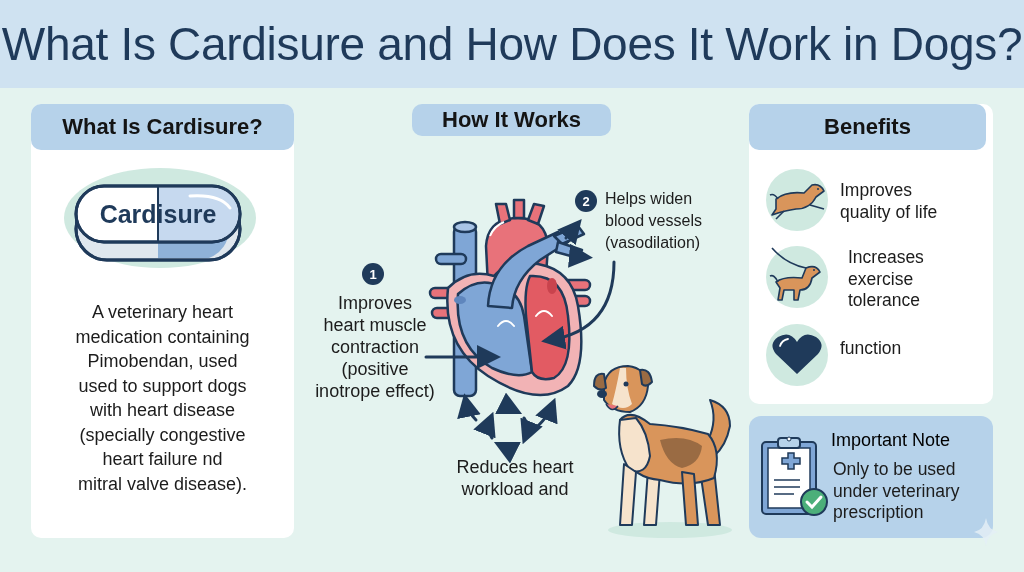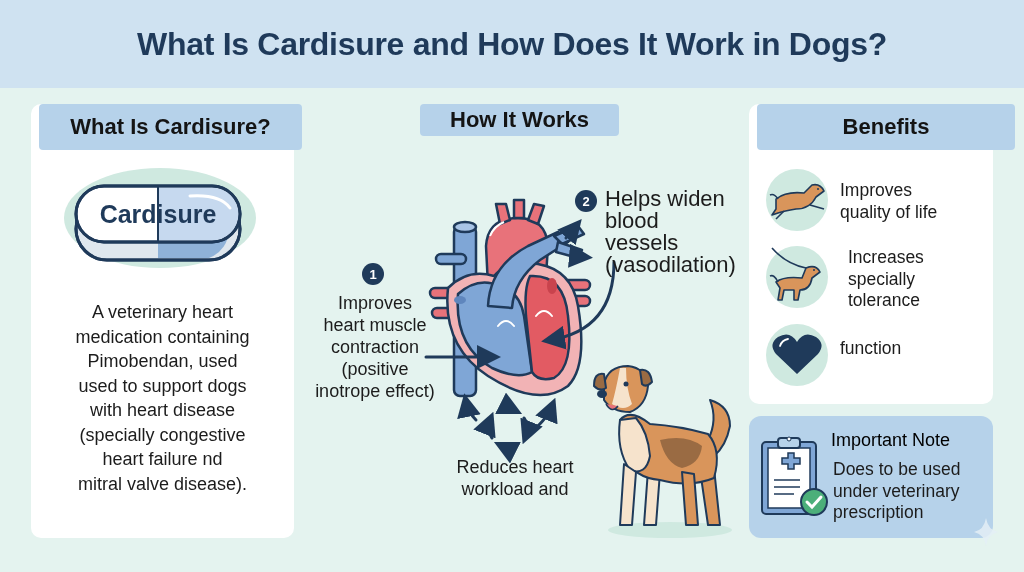--- a/index.html
+++ b/index.html
@@ -17,7 +17,7 @@
   }
   .header h1 {
     font-family: "Liberation Sans", sans-serif;
-    font-weight: 700; font-size: 32px; color: #1f3a5a;
+    font-weight: 400; font-size: 46px; color: #1f3a5a;
     letter-spacing: -0.3px;
   }
   

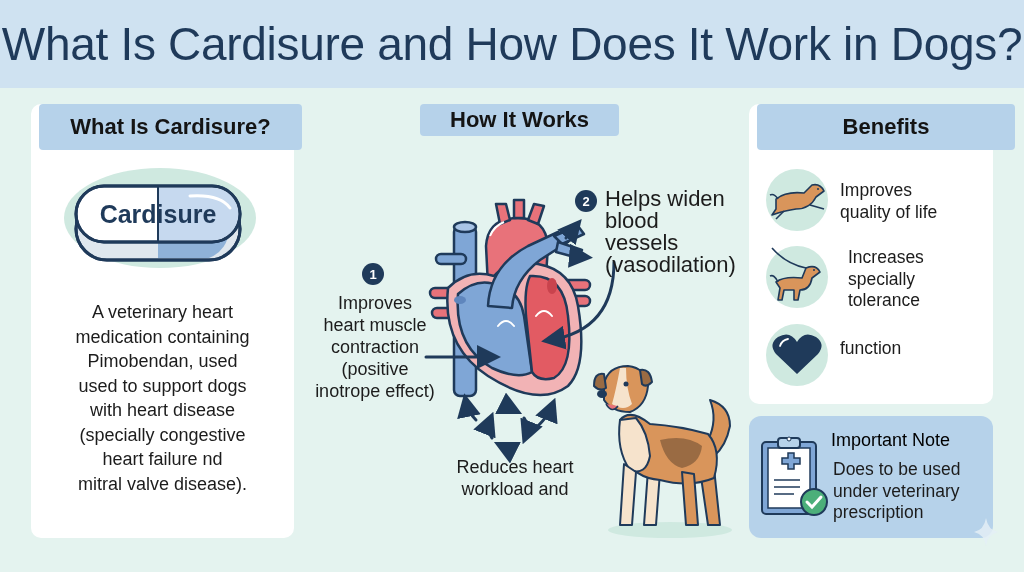--- a/index.html
+++ b/index.html
@@ -26,9 +26,9 @@
     background: #ffffff; border-radius: 10px;
   }
   .pill-head {
-    position: absolute; background: #b6d2ea; border-radius: 4px;
-    display: flex; align-items: center; justify-content: center;
-    font-weight: 700; font-size: 22px; color: #141414; margin-left: 8px;
+    position: absolute; background: #b6d2ea; border-radius: 10px;
+    display: flex; align-items: center; justify-content: center;
+    font-weight: 700; font-size: 22px; color: #141414;
   }
   .left-head { left: 31px; top: 104px; width: 263px; height: 46px; }
   .how-head { left: 412px; top: 104px; width: 199px; height: 32px; }

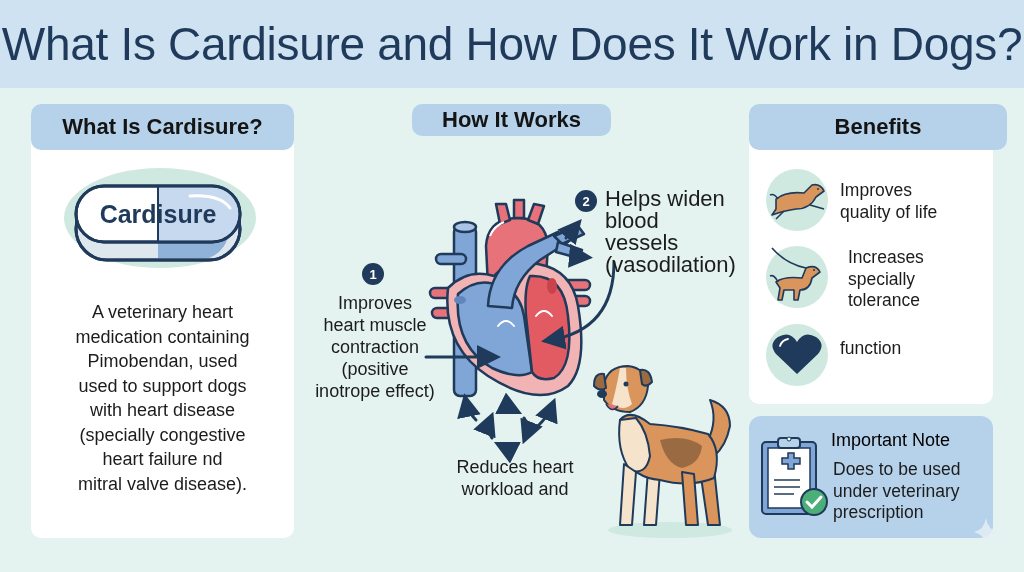--- a/index.html
+++ b/index.html
@@ -32,7 +32,7 @@
   }
   .left-head { left: 31px; top: 104px; width: 263px; height: 46px; }
   .how-head { left: 412px; top: 104px; width: 199px; height: 32px; }
-  .ben-head { left: 749px; top: 104px; width: 258px; height: 46px; }
+  .ben-head { left: 749px; top: 104px; width: 237px; height: 46px; }
 
   .left-desc {
     position: absolute; left: 40px; top: 300px; width: 245px;

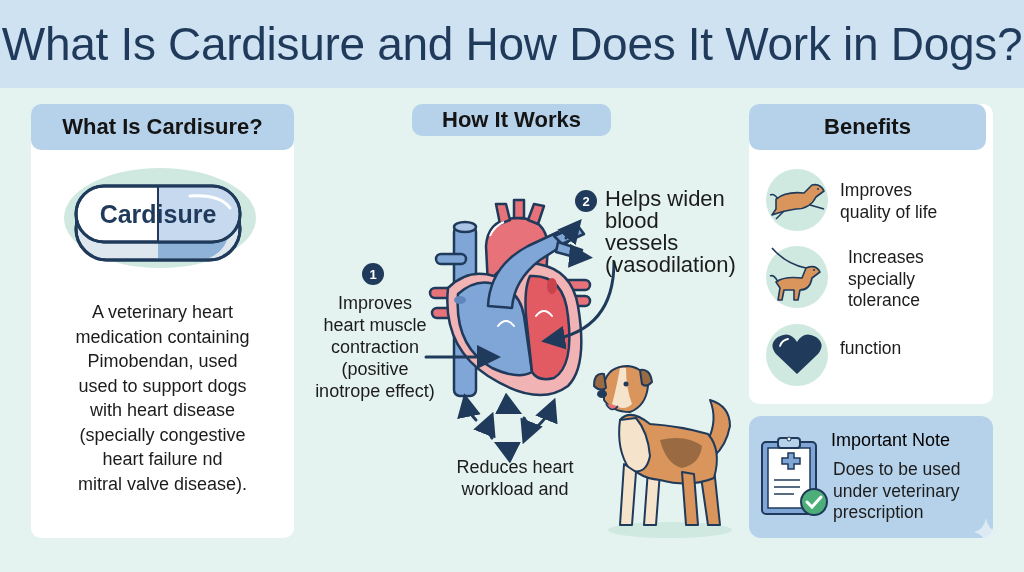--- a/index.html
+++ b/index.html
@@ -46,7 +46,7 @@
     display: flex; align-items: center; justify-content: center;
   }
   .txt-center { position: absolute; text-align: center; font-size: 18px; line-height: 22px; color: #1c1c1c; }
-  .txt-left { position: absolute; text-align: left; font-size: 22px; line-height: 22px; color: #1c1c1c; }
+  .txt-left { position: absolute; text-align: left; font-size: 16px; line-height: 22px; color: #1c1c1c; }
 
   
   .card-ben {

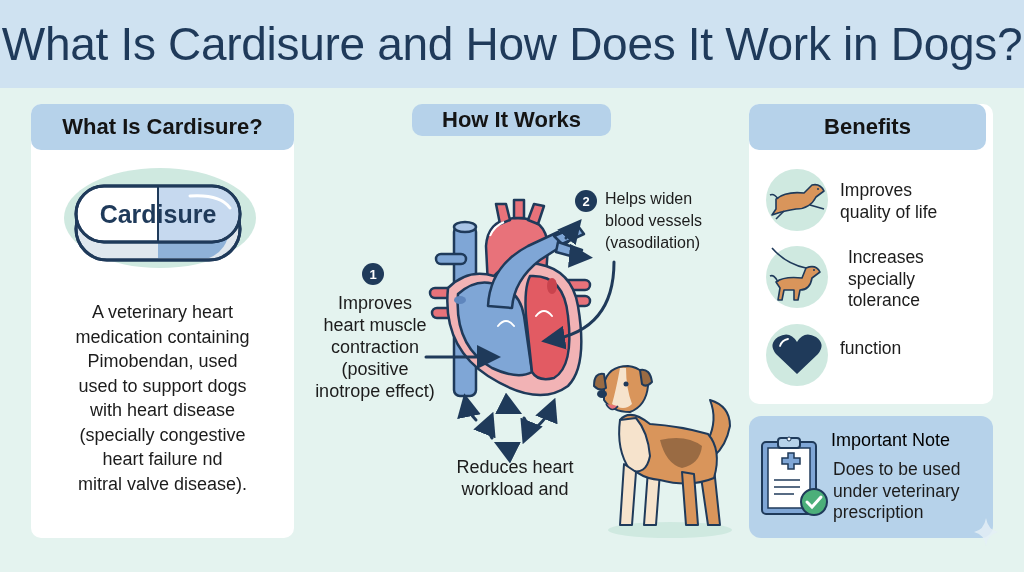--- a/index.html
+++ b/index.html
@@ -250,7 +250,7 @@
 </div>
 <div class="ben-text" style="left:840px;top:247px;margin-left:8px;">
   <div>Increases</div>
-  <div>specially</div>
+  <div>exercise</div>
   <div>tolerance</div>
 </div>
 

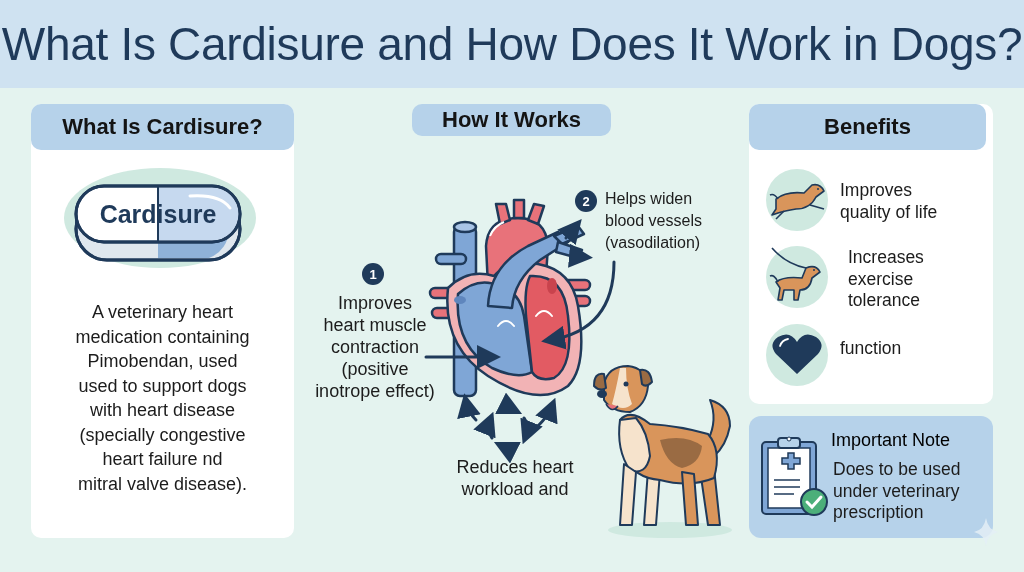--- a/index.html
+++ b/index.html
@@ -281,7 +281,7 @@
 </div>
 <div class="note-title">Important Note</div>
 <div class="note-body">
-  <div>Does to be used</div>
+  <div>Only to be used</div>
   <div>under veterinary</div>
   <div>prescription</div>
 </div>

